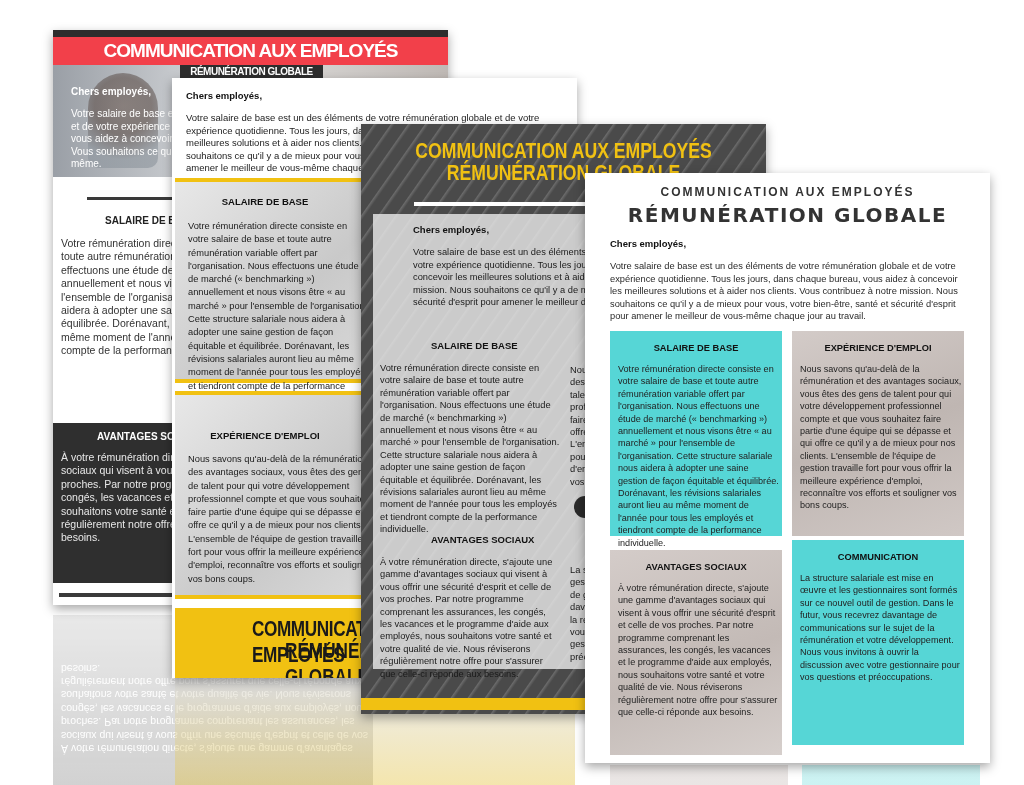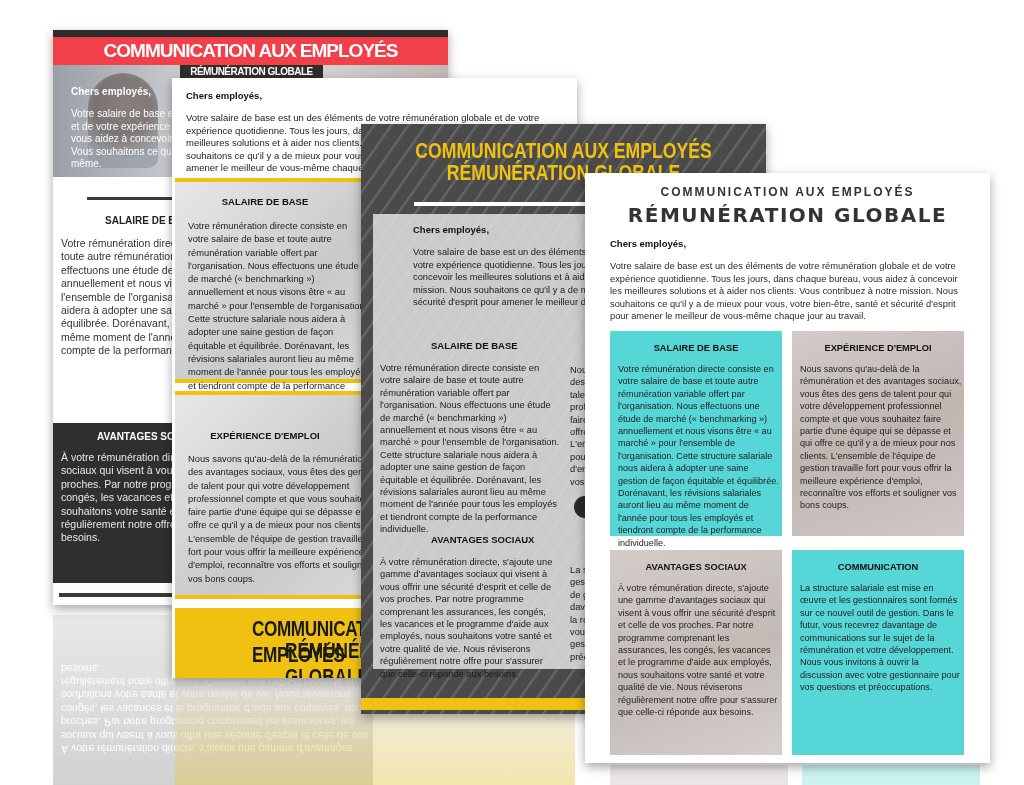--- a/index.html
+++ b/index.html
@@ -73,7 +73,7 @@
   #c1 { left: 25px; top: 158px; background: #56d6d6; }
   #c2 { left: 207px; top: 158px; background: linear-gradient(160deg, #d3cbc8 0%, #bfb6b2 50%, #d0c8c5 100%); }
   #c3 { left: 25px; top: 377px; background: linear-gradient(160deg, #d4ccc9 0%, #c3bab6 55%, #d6cfcc 100%); }
-  #c4 { left: 207px; top: 377px; background: #56d6d6; }
+  #c4 { left: 207px; top: 367px; background: #56d6d6; }
 </style>
 </head>
 <body>

